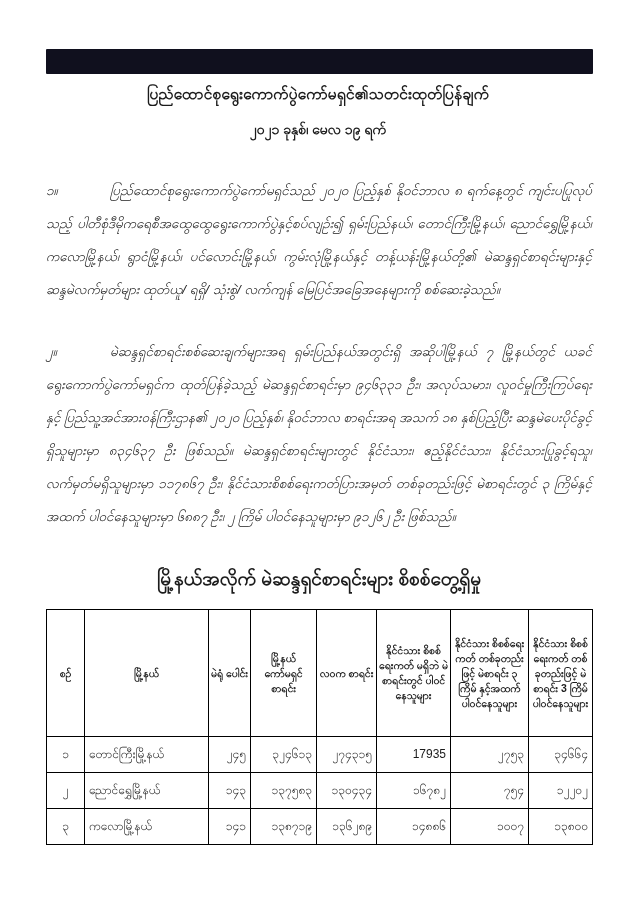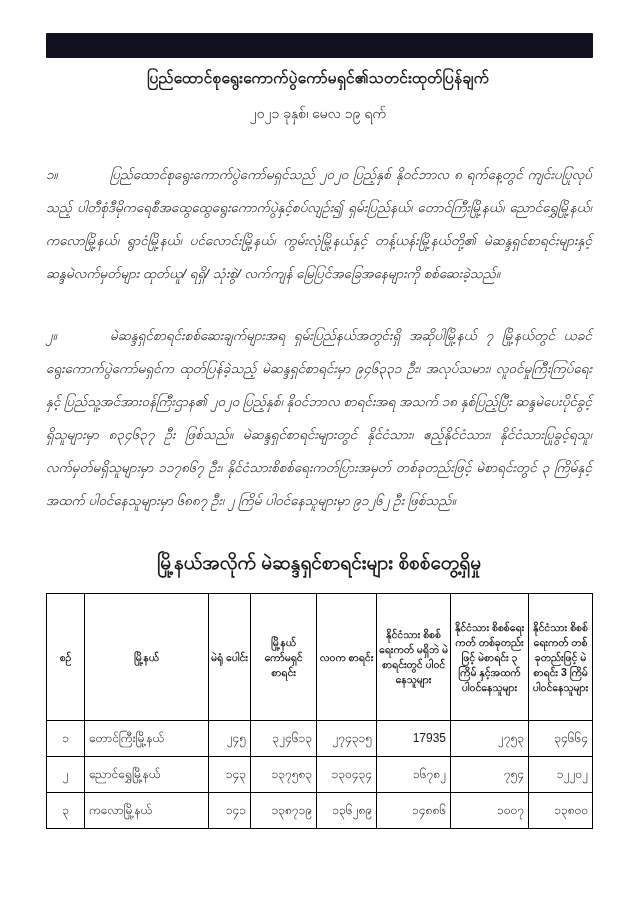--- a/index.html
+++ b/index.html
@@ -8,7 +8,7 @@
     font-family:"Liberation Sans",sans-serif;color:#1b1b1b;
     -webkit-font-smoothing:antialiased;overflow:hidden;
   }
-  .page{position:absolute;inset:0;}
+  .page{position:absolute;inset:0;margin-top:16px;}
   .top-bar{
     position:absolute;left:46px;top:33px;width:547px;height:25px;
     background:#10101e;border-radius:1px;

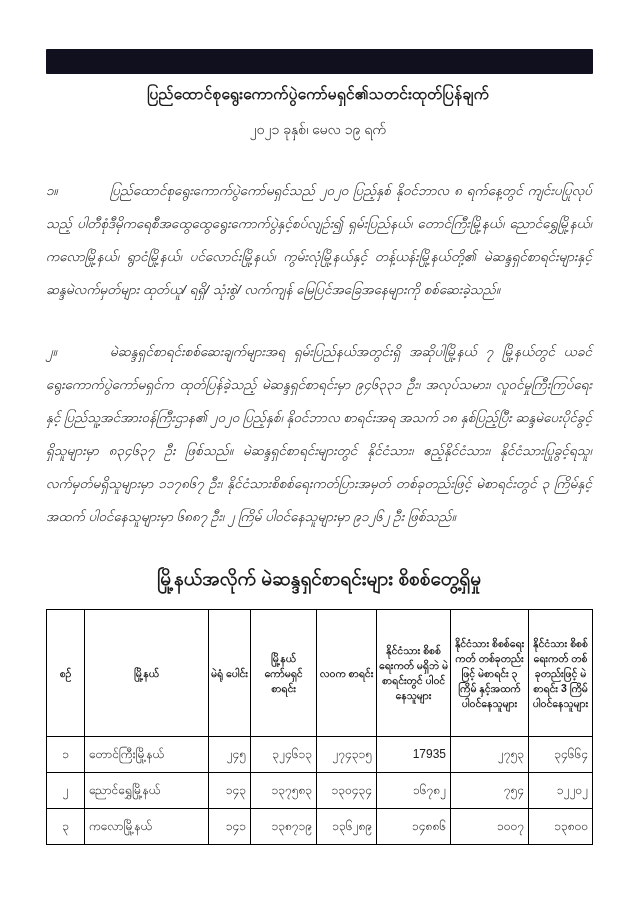--- a/index.html
+++ b/index.html
@@ -19,7 +19,7 @@
   }
   .date-line{
     position:absolute;top:104px;left:0;right:0;text-align:center;
-    font-size:14px;font-weight:normal;
+    font-size:14px;font-weight:bold;
   }
   .body-text{
     position:absolute;left:46px;right:44px;top:158px;

